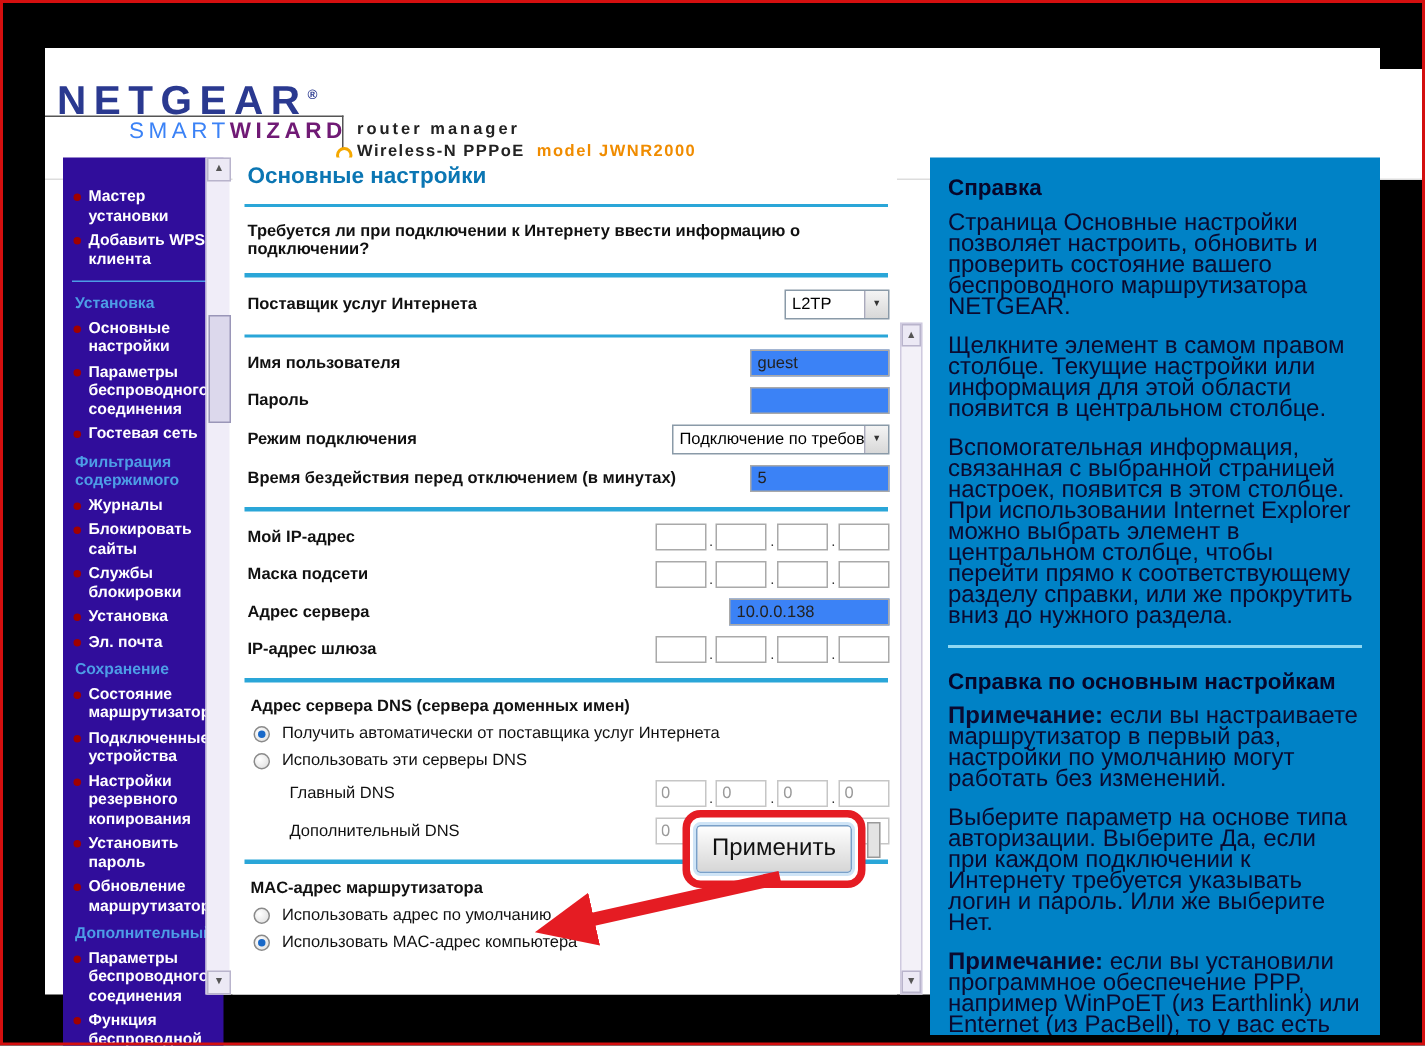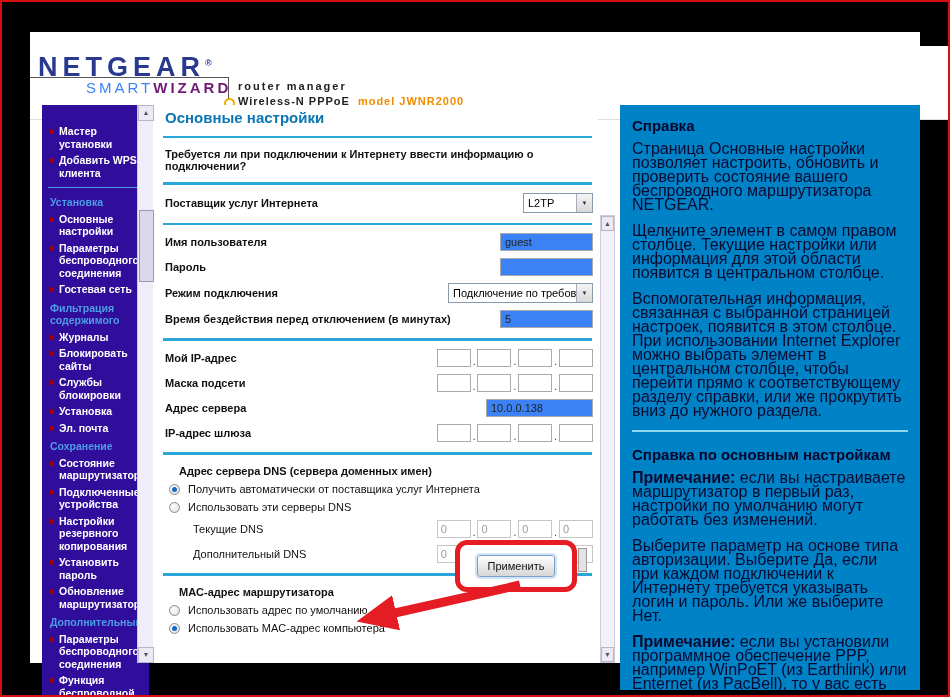--- a/index.html
+++ b/index.html
@@ -59,7 +59,7 @@
   .octets .oct{width:34px;height:18px;border:1px solid #a9a9a9;font-size:11px;font-family:inherit;padding:0 3px;box-sizing:border-box;color:#222;}
   .octets .dot{margin:6px 2px 0 2px;font-size:10px;color:#333;}
   .octets.dim .oct{border-color:#c6c6c6;color:#9a9a9a;}
-  .sec-head{margin:10px 12px 2px 24px;font-size:11px;font-weight:bold;color:#111;}
+  .sec-head{margin:10px 12px 2px 12px;font-size:11px;font-weight:bold;color:#111;}
   .indent{margin-left:28px;}
   .btn{height:22px;padding:0 14px;font-size:11px;font-family:inherit;color:#111;background:linear-gradient(#fefefe,#d6d6d6);
     border:1px solid #8a8a8a;border-radius:3px;cursor:pointer;}

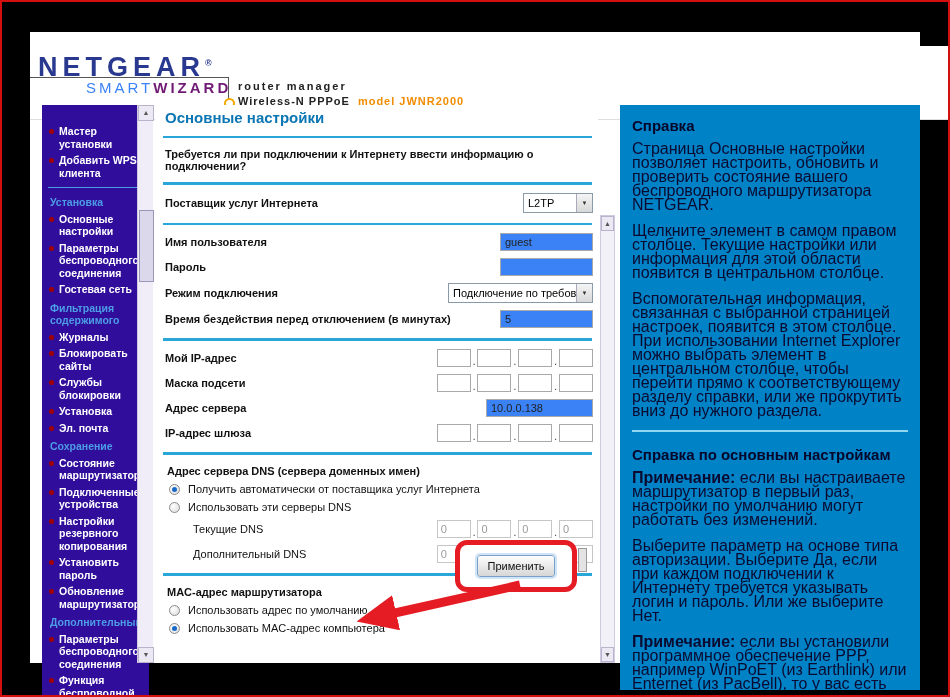--- a/index.html
+++ b/index.html
@@ -220,7 +220,7 @@
       <span>Использовать эти серверы DNS</span>
     </div>
     <div class="frow">
-      <span class="lbl indent" style="font-weight:normal">Текущие DNS</span>
+      <span class="lbl indent" style="font-weight:normal">Главный DNS</span>
       <div class="octets dim">
         <input class="oct" value="0" style="">
           <span class="dot">.</span>

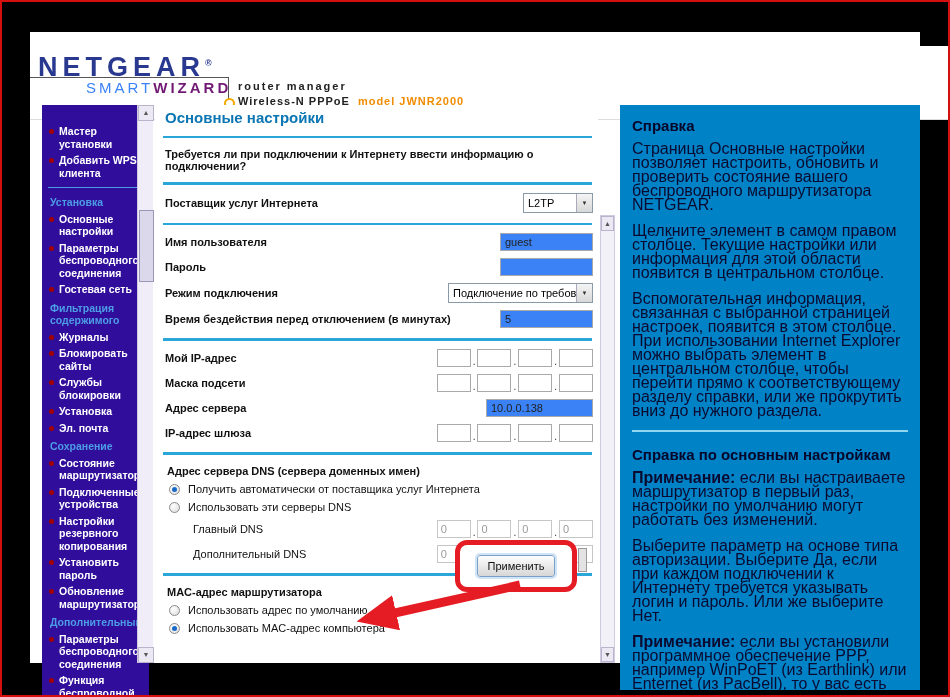--- a/index.html
+++ b/index.html
@@ -80,7 +80,7 @@
   
   .callout{position:absolute;left:425px;top:508px;width:112px;height:42px;background:#fff;border:5px solid #e51c23;border-radius:12px;
     display:flex;align-items:center;justify-content:center;z-index:30;}
-  .callout .btn{height:22px;padding:0 10px;font-size:11px;border:1px solid #7aa0c8;outline:2px solid #cfe4f6;}
+  .callout .btn{height:32px;padding:0 10px;font-size:16px;border:1px solid #7aa0c8;outline:2px solid #cfe4f6;}
   .sliver{position:absolute;left:548px;top:516px;width:7px;height:22px;background:#e3e3e3;border:1px solid #9a9a9a;z-index:29;}
   .arrow-svg{position:absolute;left:290px;top:543px;width:220px;height:58px;z-index:31;pointer-events:none;}
 </style>

